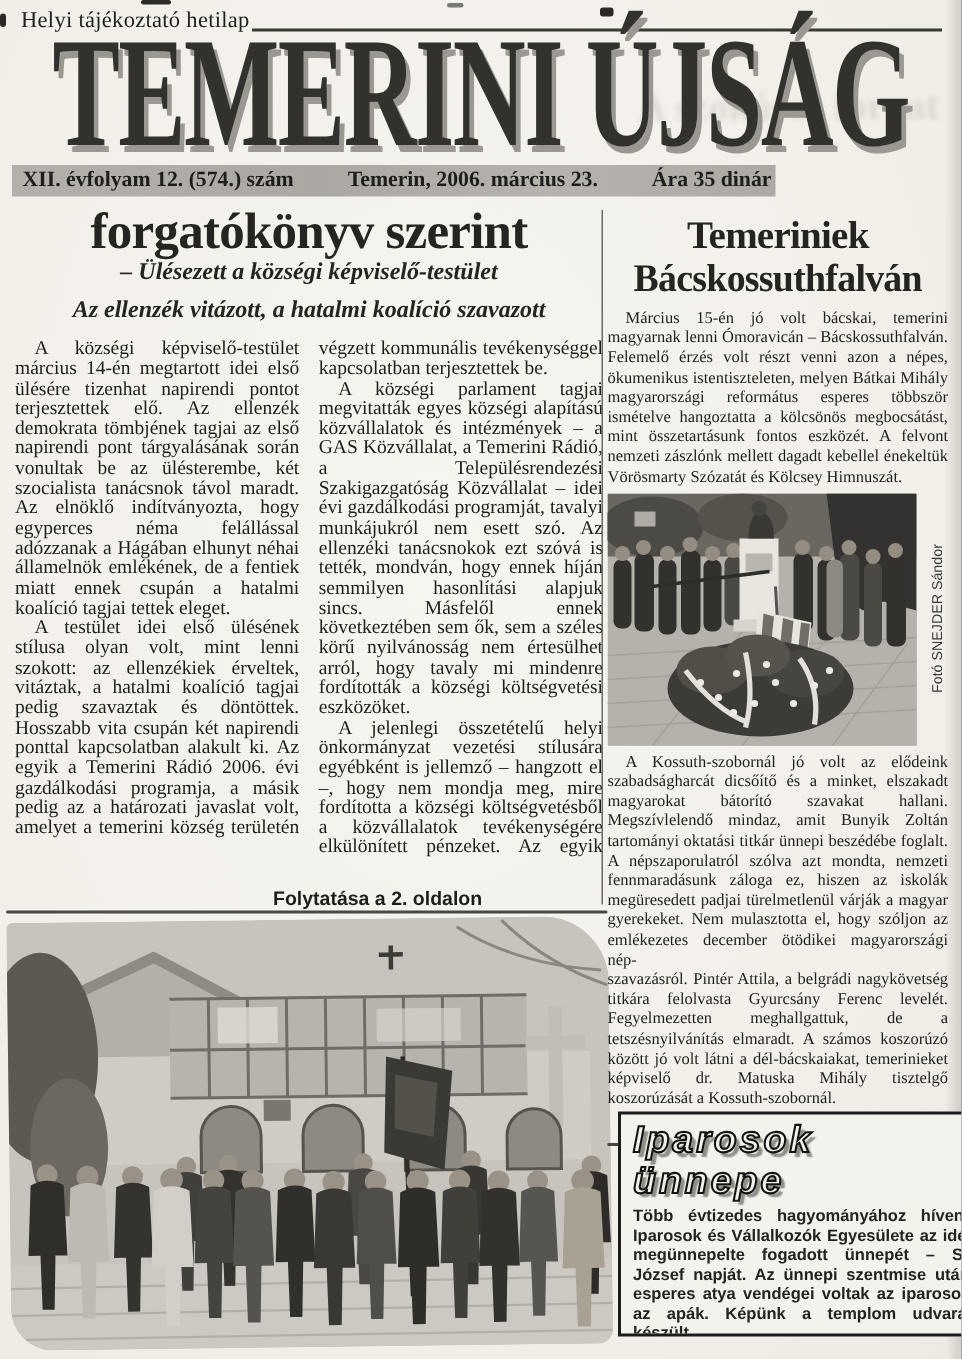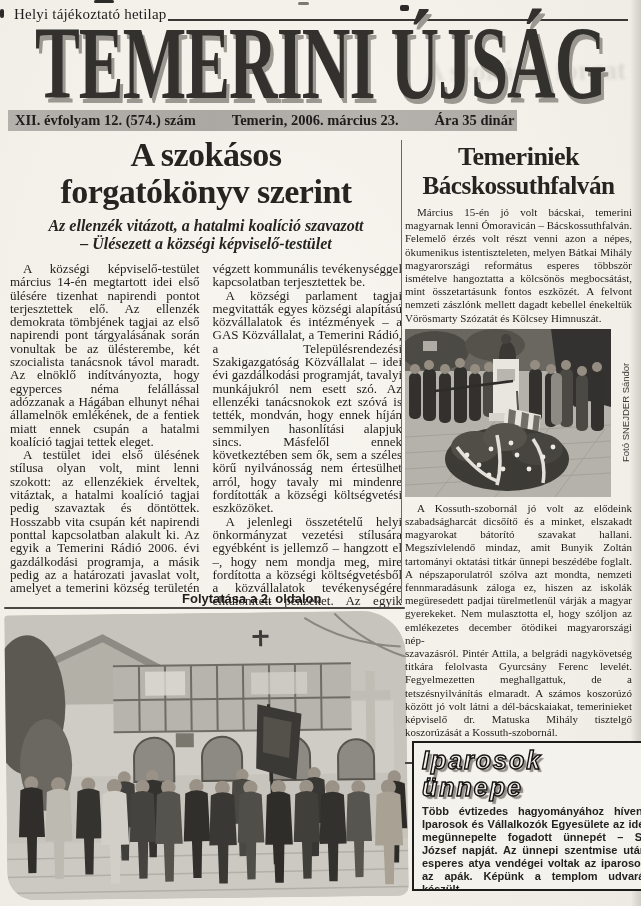--- a/index.html
+++ b/index.html
@@ -117,7 +117,6 @@
   </div>
 
   <div class="lead">
-    <div class="lead-h">A szokásos</div>
     <div class="lead-h">forgatókönyv szerint</div>
     <div class="lead-sub">Az ellenzék vitázott, a hatalmi koalíció szavazott</div>
     <div class="lead-sub" style="margin-top:0;">– Ülésezett a községi képviselő-testület</div>

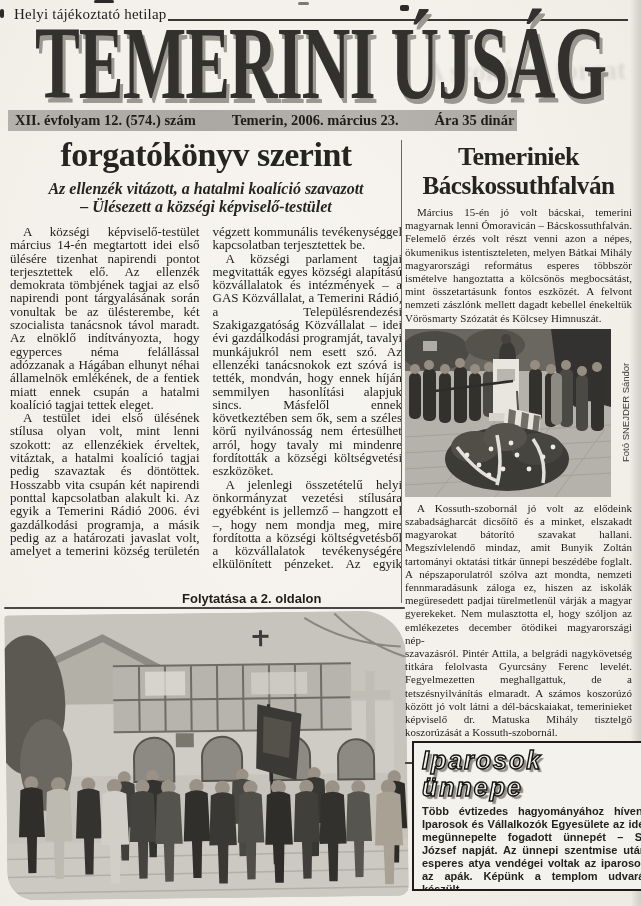--- a/index.html
+++ b/index.html
@@ -118,8 +118,8 @@
 
   <div class="lead">
     <div class="lead-h">forgatókönyv szerint</div>
+    <div class="lead-sub" style="margin-top:0;">– Ülésezett a községi képviselő-testület</div>
     <div class="lead-sub">Az ellenzék vitázott, a hatalmi koalíció szavazott</div>
-    <div class="lead-sub" style="margin-top:0;">– Ülésezett a községi képviselő-testület</div>
     <div class="cols">
       <p>A községi képviselő-testület március 14-én megtartott idei első ülésére tizenhat napirendi pontot terjesztettek elő. Az ellenzék demokrata tömbjének tagjai az első napirendi pont tárgyalásának során vonultak be az ülésterembe, két szocialista tanácsnok távol maradt. Az elnöklő indítványozta, hogy egyperces néma felállással adózzanak a Hágában elhunyt néhai államelnök emlékének, de a fentiek miatt ennek csupán a hatalmi koalíció tagjai tettek eleget.</p>
       <p>A testület idei első ülésének stílusa olyan volt, mint lenni szokott: az ellenzékiek érveltek, vitáztak, a hatalmi koalíció tagjai pedig szavaztak és döntöttek. Hosszabb vita csupán két napirendi ponttal kapcsolatban alakult ki. Az egyik a Temerini Rádió 2006. évi gazdálkodási programja, a másik pedig az a határozati javaslat volt, amelyet a temerini község területén végzett kommunális tevékenységgel kapcsolatban terjesztettek be.</p>

